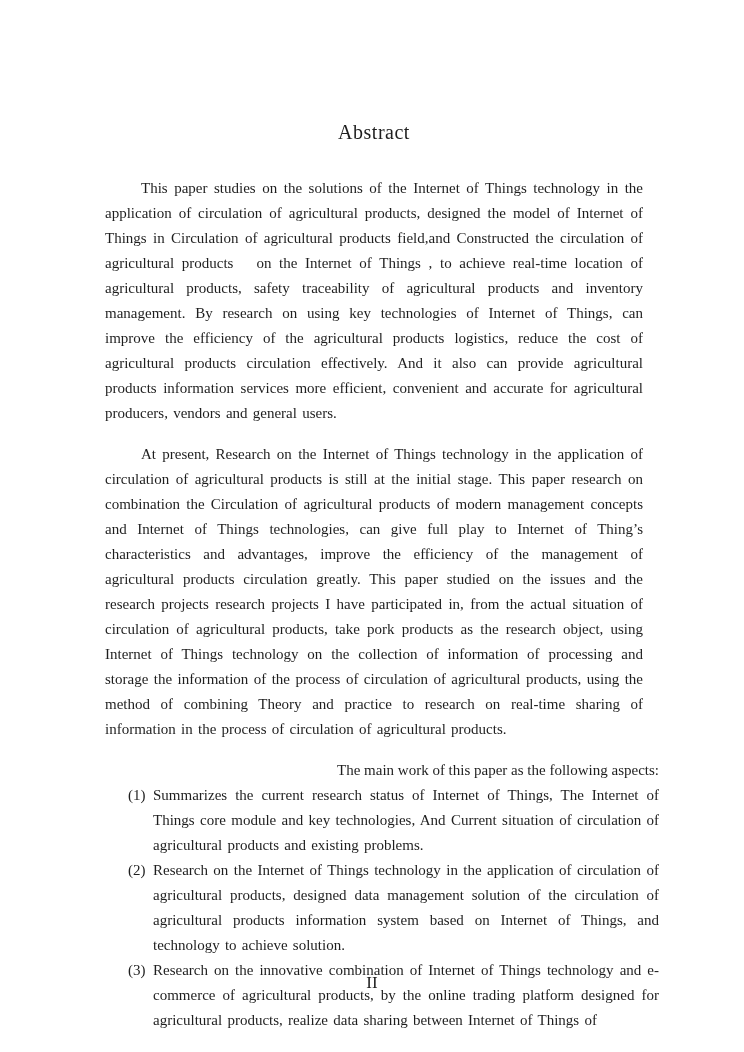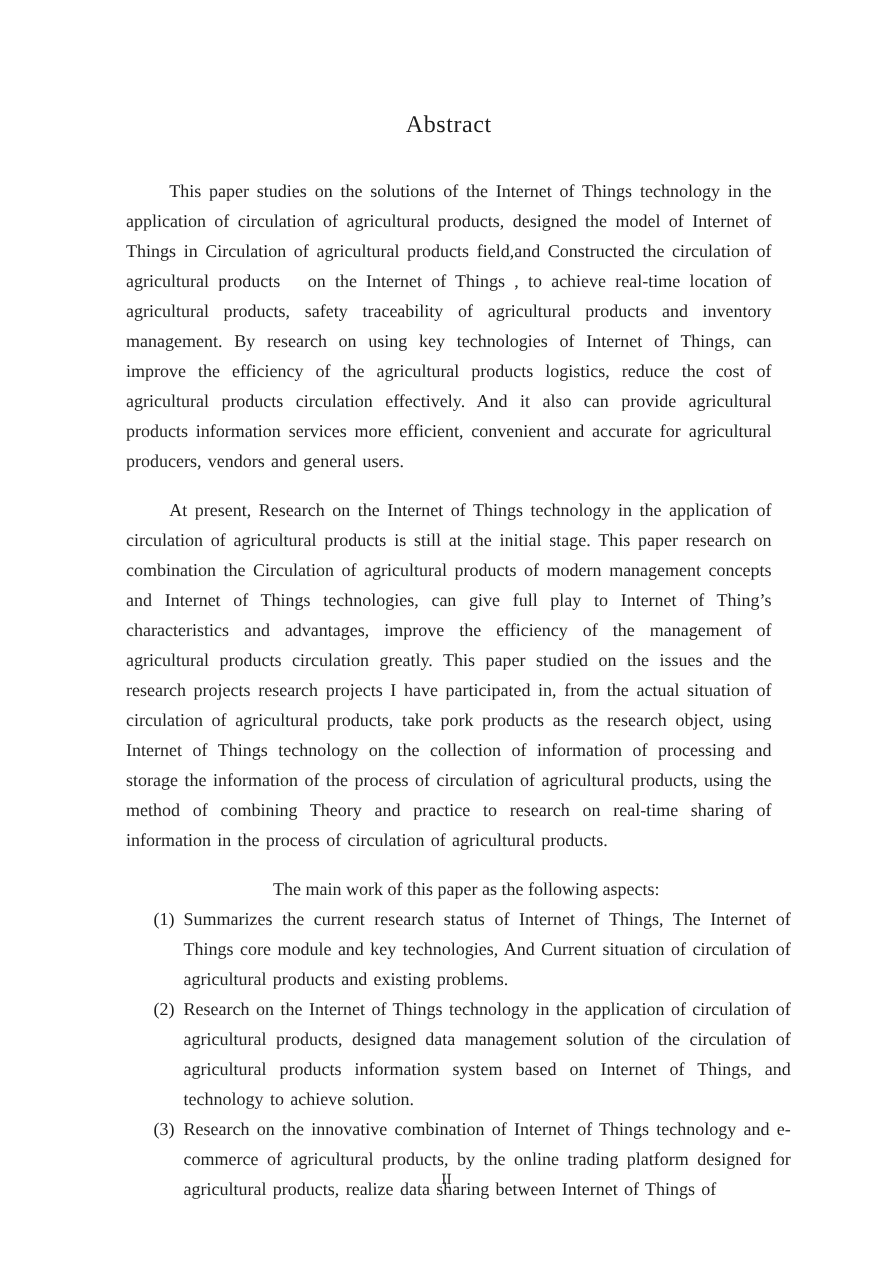--- a/index.html
+++ b/index.html
@@ -24,7 +24,7 @@
   }
   .doc-title {
     margin: 0;
-    padding-top: 90px;
+    padding-top: 118px;
     text-align: center;
     font-size: 20px;
     font-weight: normal;

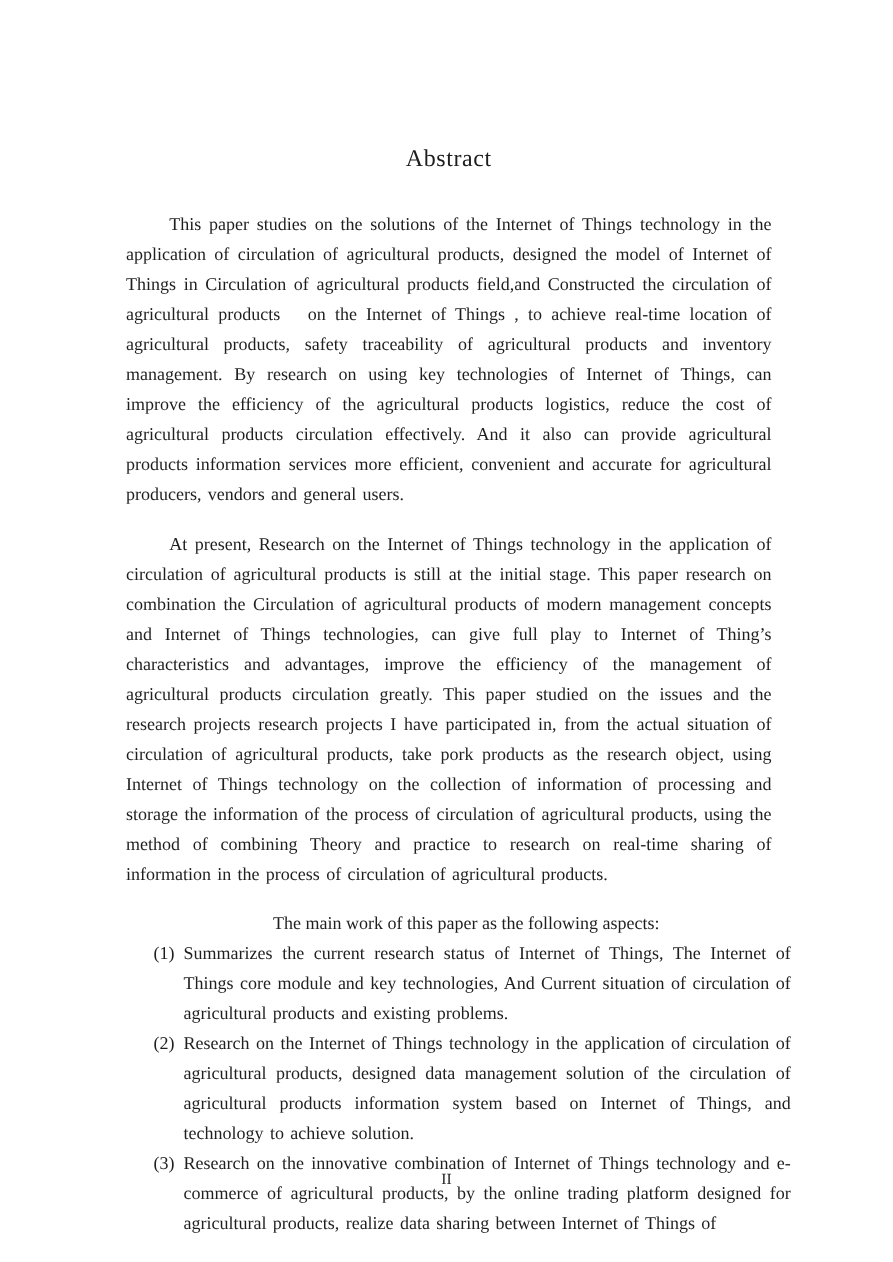--- a/index.html
+++ b/index.html
@@ -47,7 +47,7 @@
     font-size: 15px;
     line-height: 25px;
     text-indent: 29px;
-    text-align: center;
+    text-align: right;
   }
   .num-list {
     margin: 0;

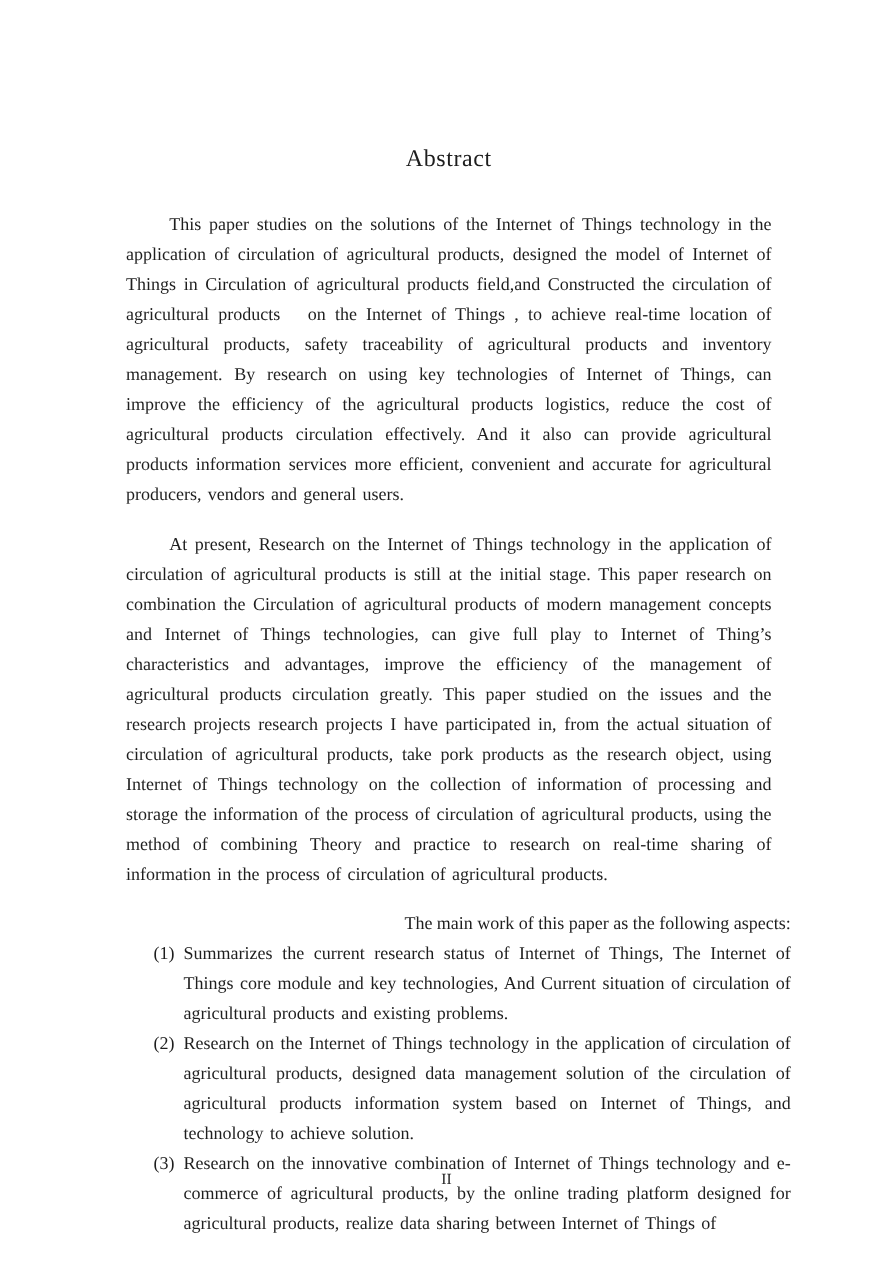--- a/index.html
+++ b/index.html
@@ -75,7 +75,7 @@
     right: 0;
     top: 970px;
     text-align: center;
-    font-size: 13px;
+    font-size: 17px;
     line-height: 25px;
   }
 </style>

